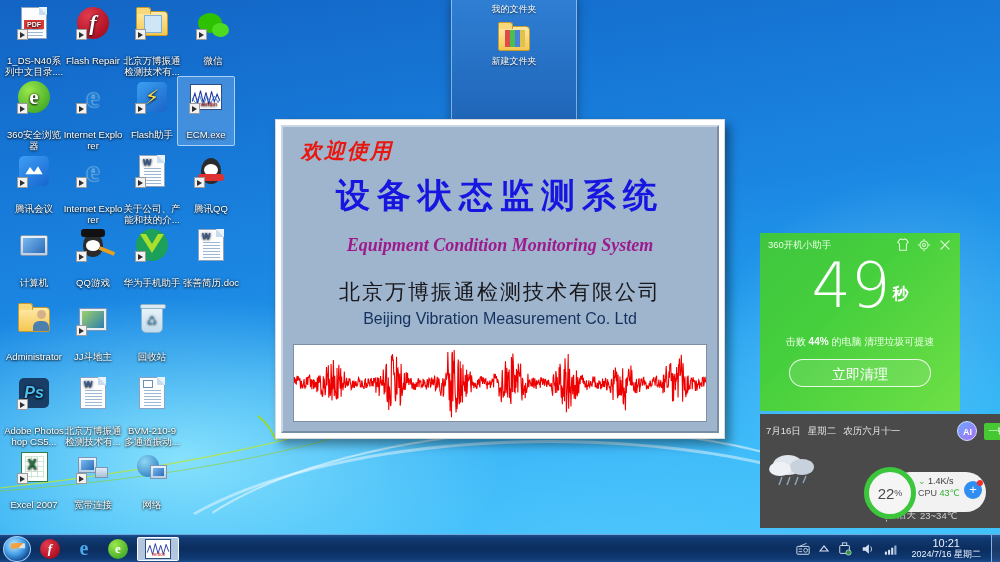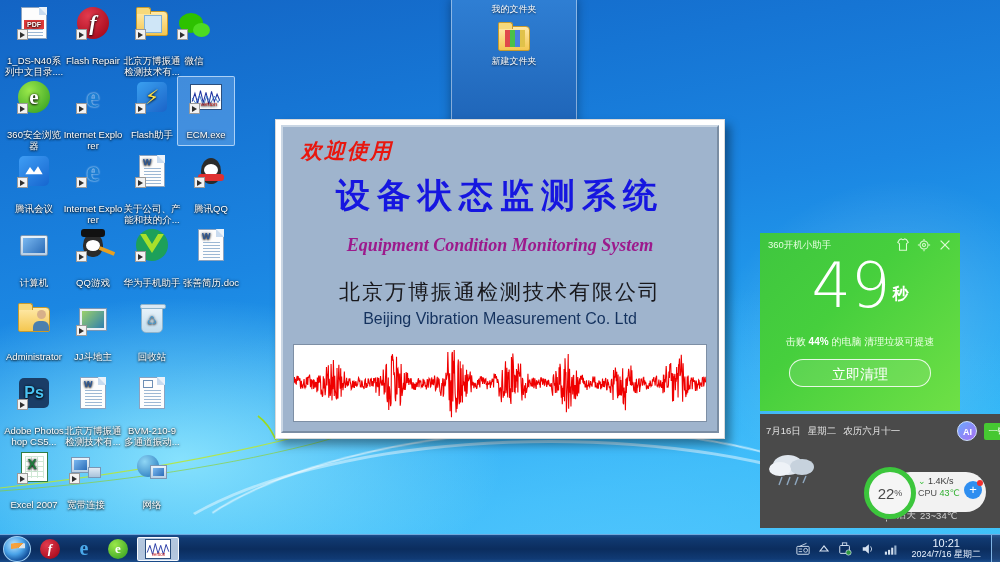--- a/index.html
+++ b/index.html
@@ -315,7 +315,7 @@
       <span class="lbl">北京万博振通检测技术有...</span>
     </div>
 
-    <div class="dicon" style="left:164px; top:4px;">
+    <div class="dicon" style="left:183px; top:4px;">
       <div class="glyph">
         <div style="width:24px;height:20px;border-radius:50%;background:#2dc100;position:relative;left:-3px;"></div>
         <div style="width:17px;height:14px;border-radius:50%;background:#4ddb21;position:absolute;right:1px;bottom:3px;"></div>

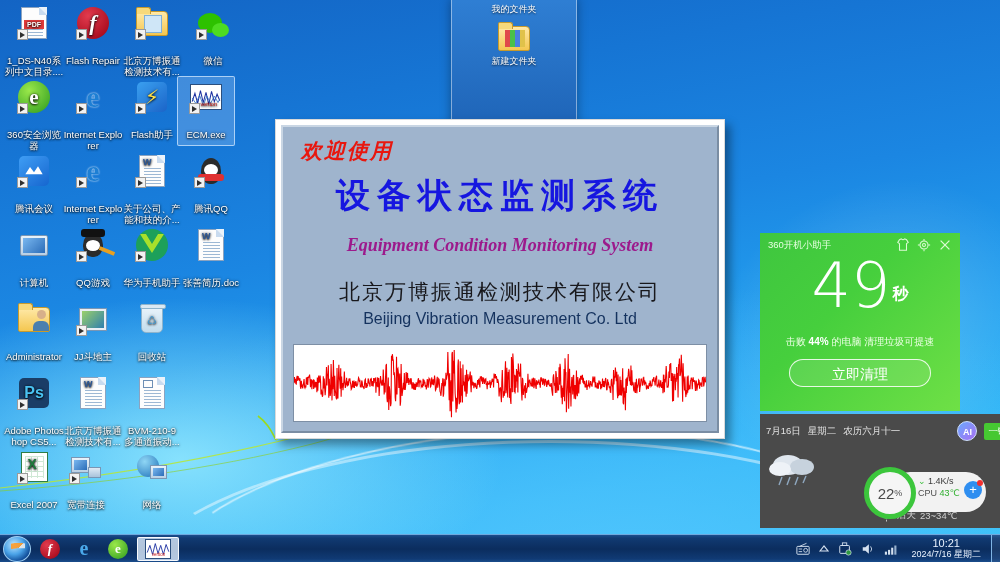--- a/index.html
+++ b/index.html
@@ -481,7 +481,7 @@
     <div class="dicon" style="left:4px;  top:374px;">
       <div class="glyph">
         <div class="sq-ico" style="background:#1a3d66;display:flex;align-items:center;justify-content:center;">
-          <span style="color:#49c2f1;font-size:16px;font-weight:bold;">Ps</span>
+          <span style="color:#49c2f1;font-size:16px;font-weight:bold;font-style:italic;">Ps</span>
         </div>
         <span class="shortcut-arrow"></span>
       </div>

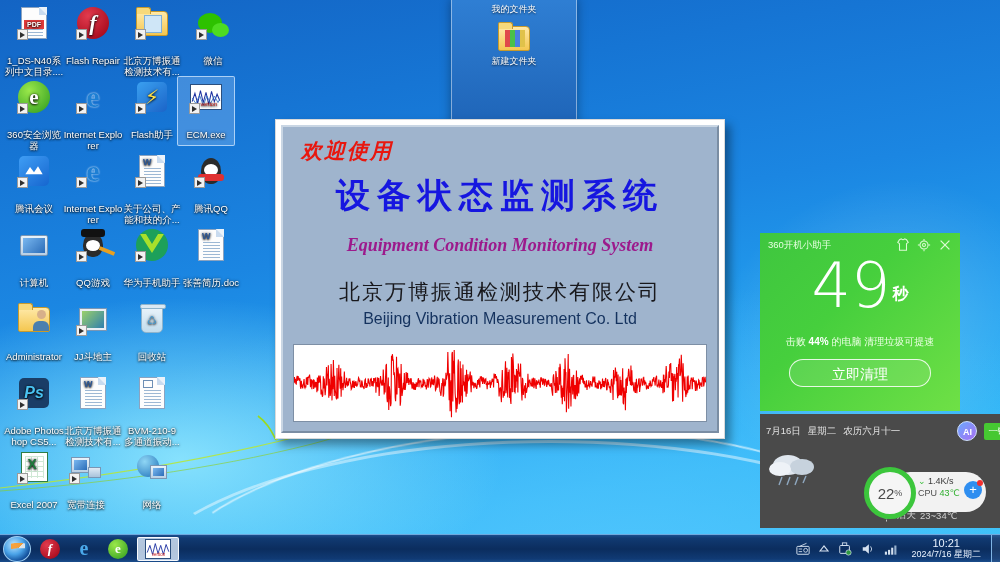--- a/index.html
+++ b/index.html
@@ -519,7 +519,7 @@
       <span class="lbl">Excel 2007</span>
     </div>
 
-    <div class="dicon" style="left:56px; top:448px;">
+    <div class="dicon" style="left:63px; top:448px;">
       <div class="glyph">
         <div style="width:30px;height:21px;position:relative;">
           <div style="position:absolute;left:0;top:0;width:19px;height:16px;background:linear-gradient(#e9f3fb,#b9cfe4);border:1px solid #7a96b4;">

